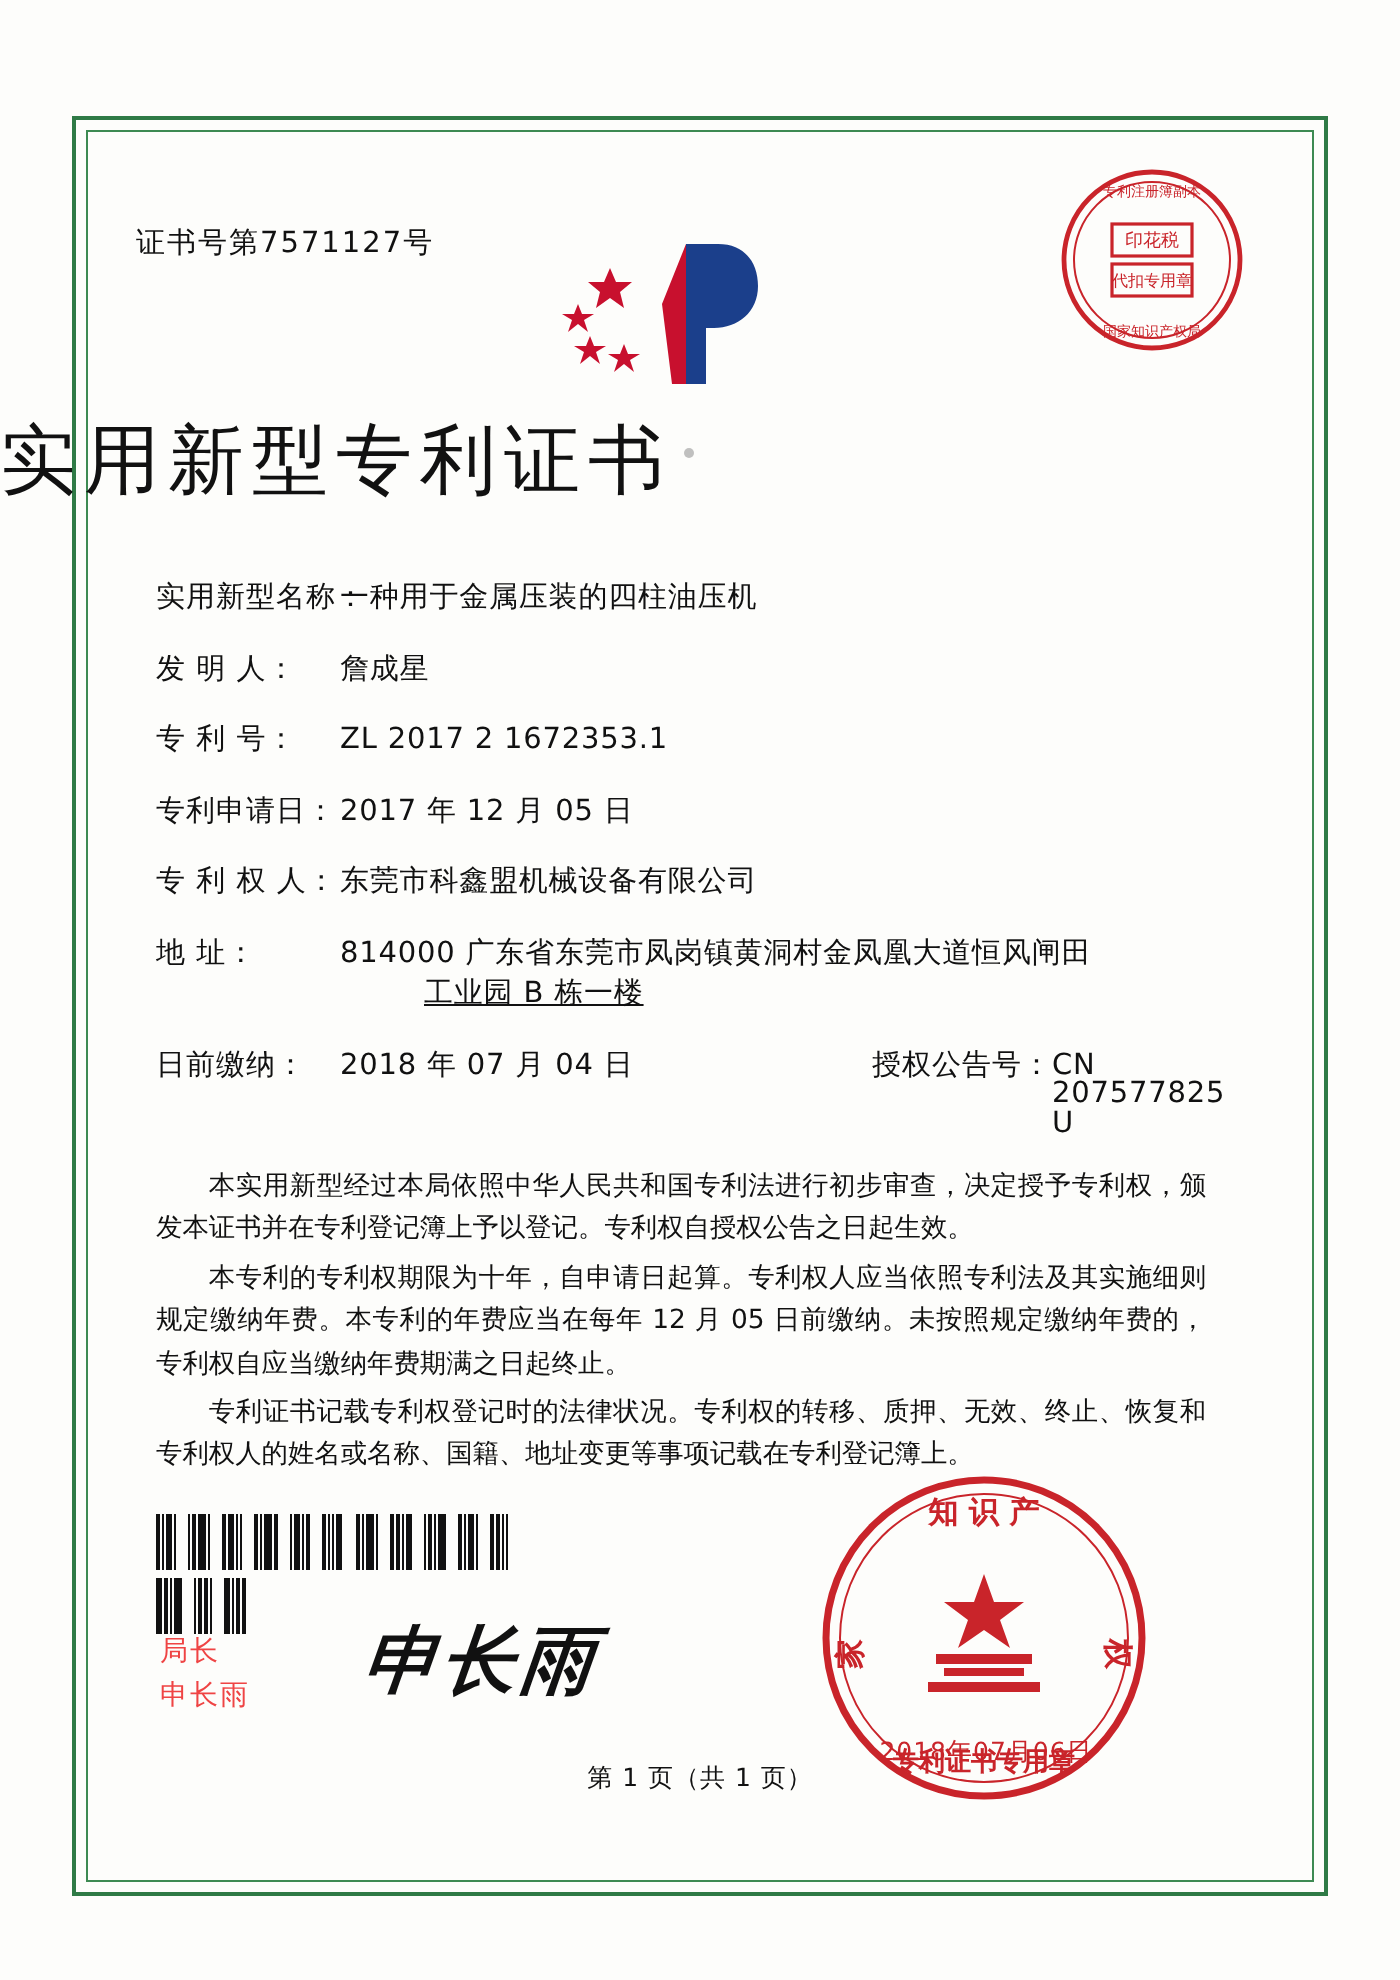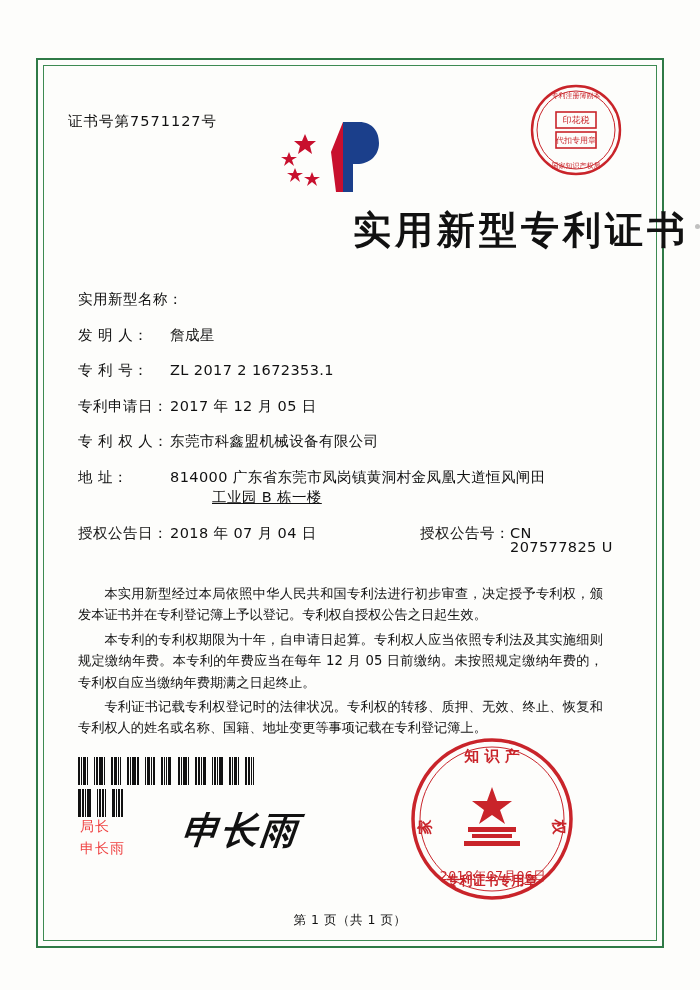--- a/index.html
+++ b/index.html
@@ -69,9 +69,9 @@
     position: absolute;
     left: 0; top: 205px;
     width: 700px;
-    text-align: right;
+    text-align: left;
     font-family: "DejaVu Serif", "Liberation Serif", serif;
-    font-weight: bold;
+    font-weight: normal;
     font-size: 38px;
     letter-spacing: 4px;
     color: #111;

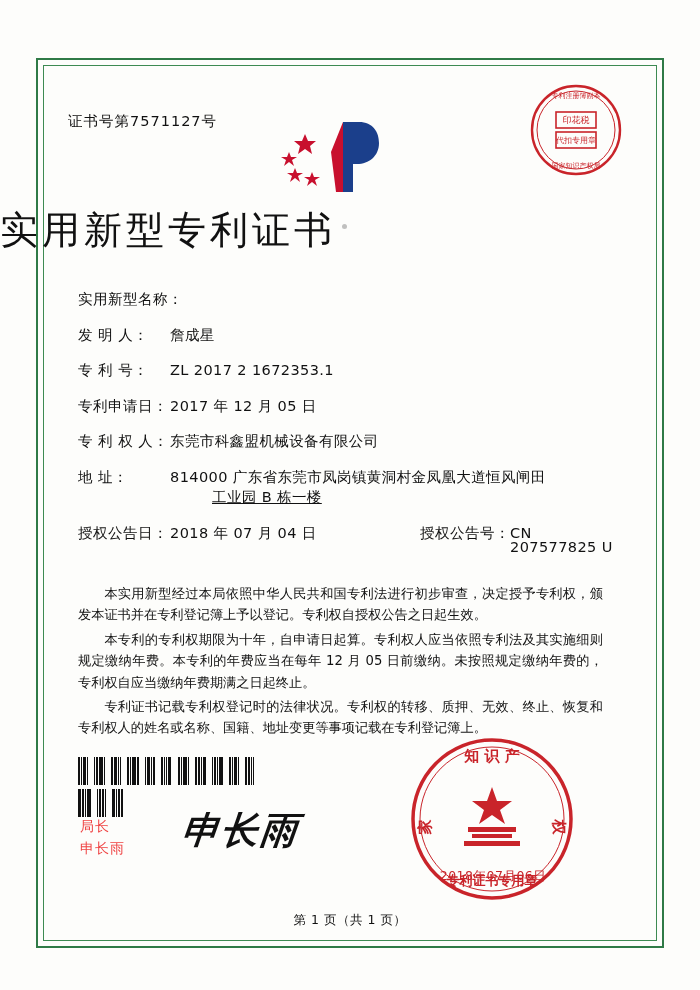--- a/index.html
+++ b/index.html
@@ -248,6 +248,7 @@
 
     <div class="field-row">
       <div class="field-label">实用新型名称：</div>
+      <div class="field-value">一种用于金属压装的四柱油压机</div>
     </div>
 
     <div class="field-row">

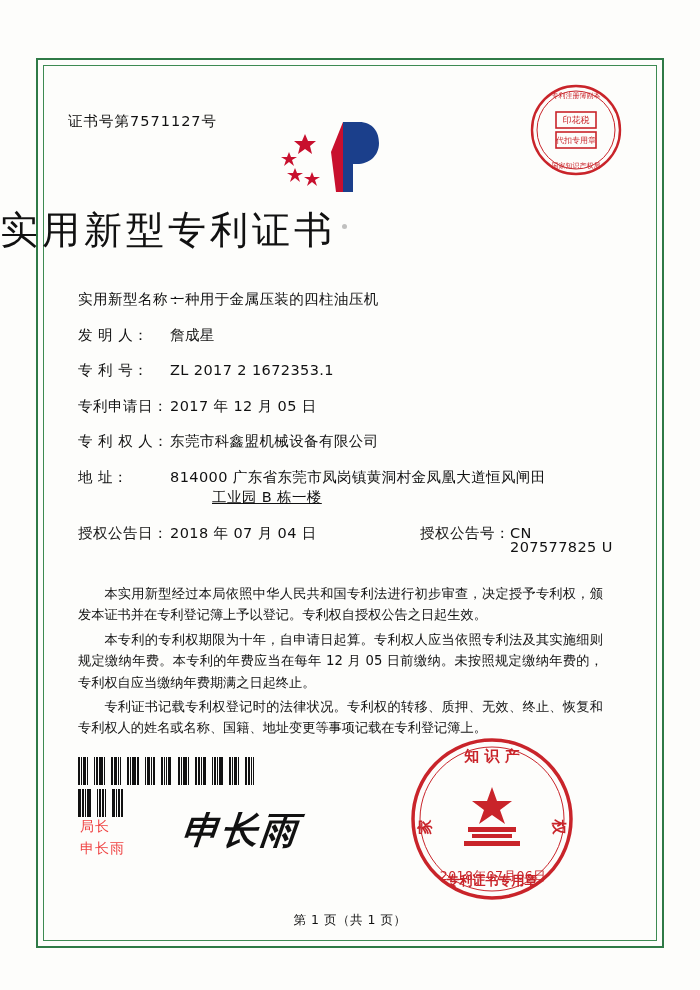--- a/index.html
+++ b/index.html
@@ -280,7 +280,7 @@
     </div>
 
     <div class="field-row two-col">
-      <div class="field-label">授权公告日：</div>
+      <div class="field-label">日前缴纳：</div>
       <div class="field-value">2018 年 07 月 04 日</div>
       <div class="col2-label">授权公告号：</div>
       <div class="col2-value">CN 207577825 U</div>

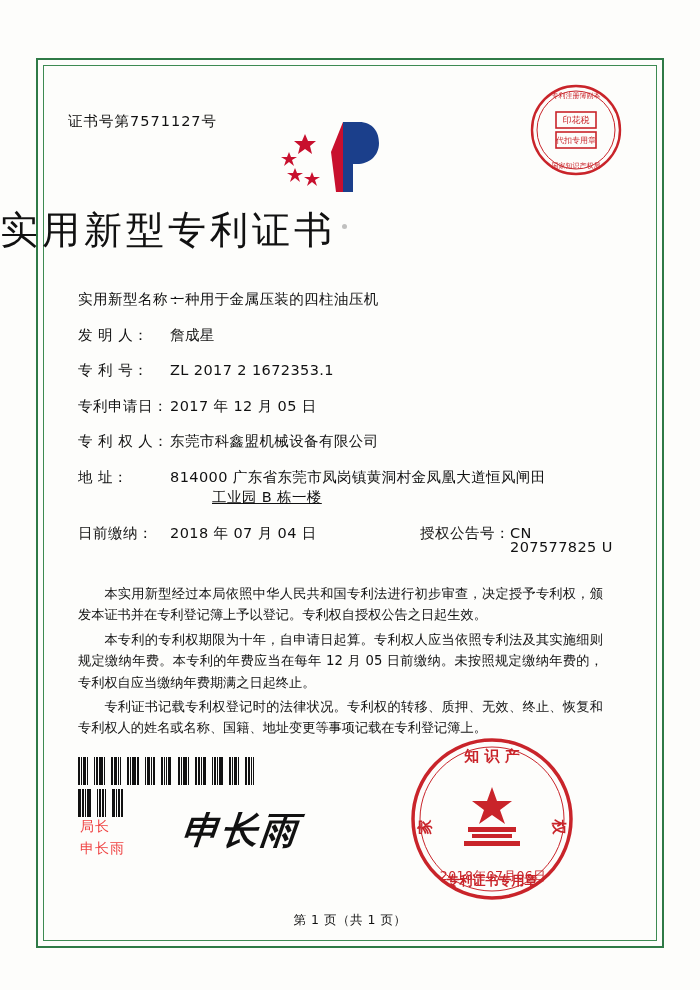--- a/index.html
+++ b/index.html
@@ -123,6 +123,7 @@
     flex: 0 0 88px;
     white-space: nowrap;
     letter-spacing: 0.5px;
+    margin-left: 16px;
   }
   .col2-value {
     flex: 1;

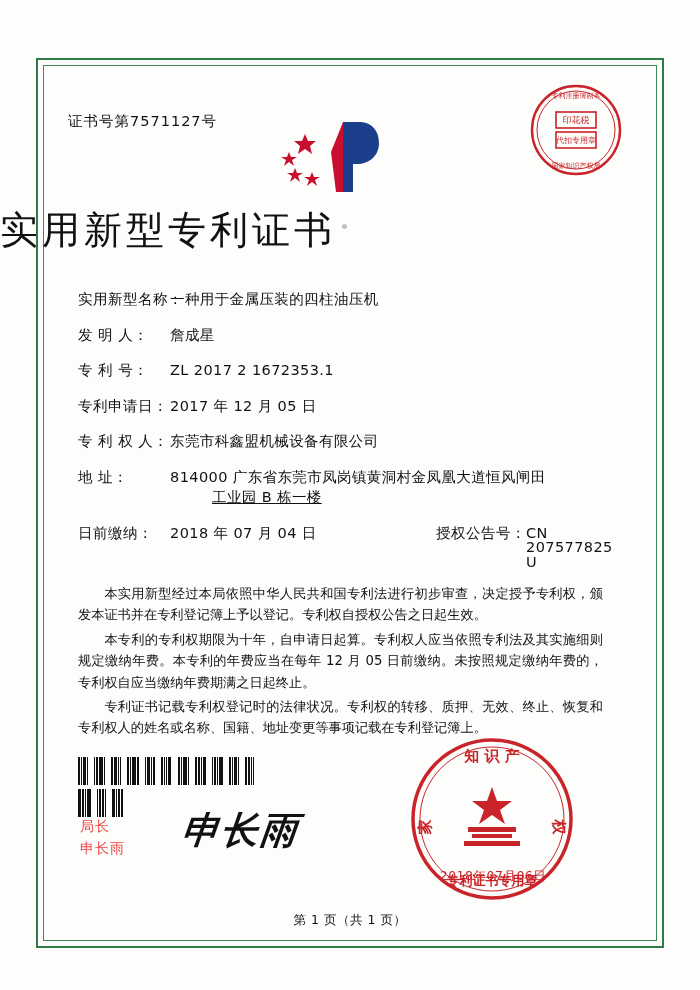--- a/index.html
+++ b/index.html
@@ -199,7 +199,7 @@
   
   .footer {
     position: absolute;
-    left: 0; top: 912px;
+    left: 0; top: 881px;
     width: 700px;
     text-align: center;
     font-size: 12.5px;

